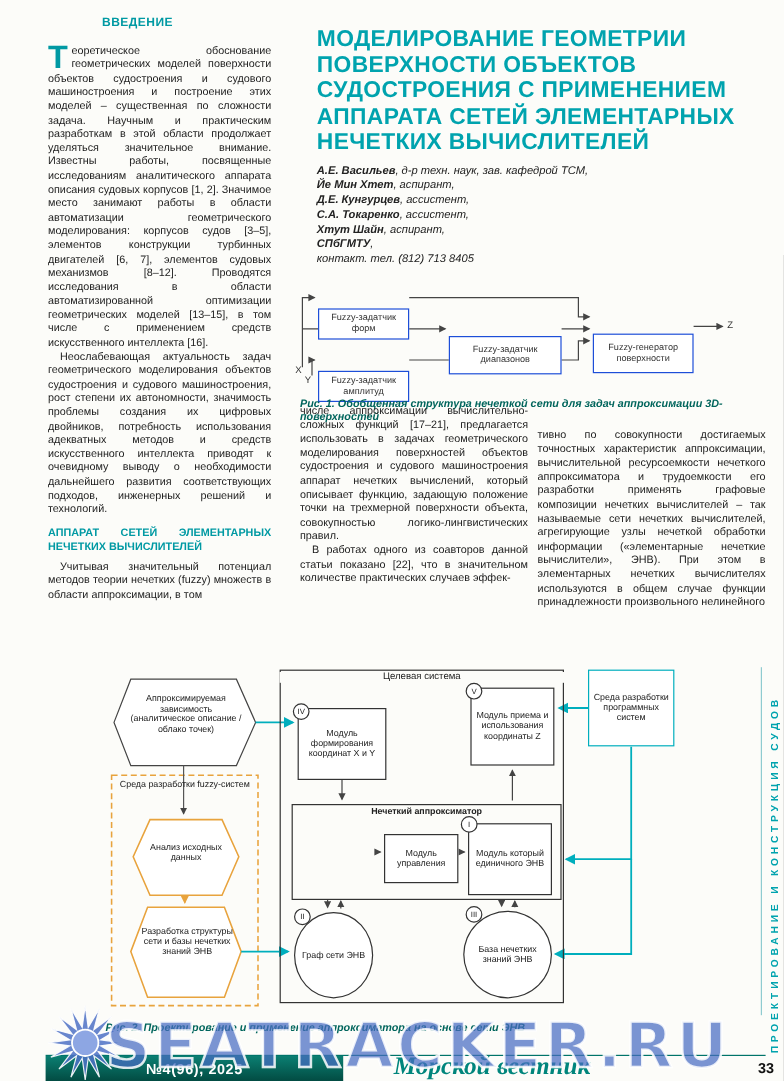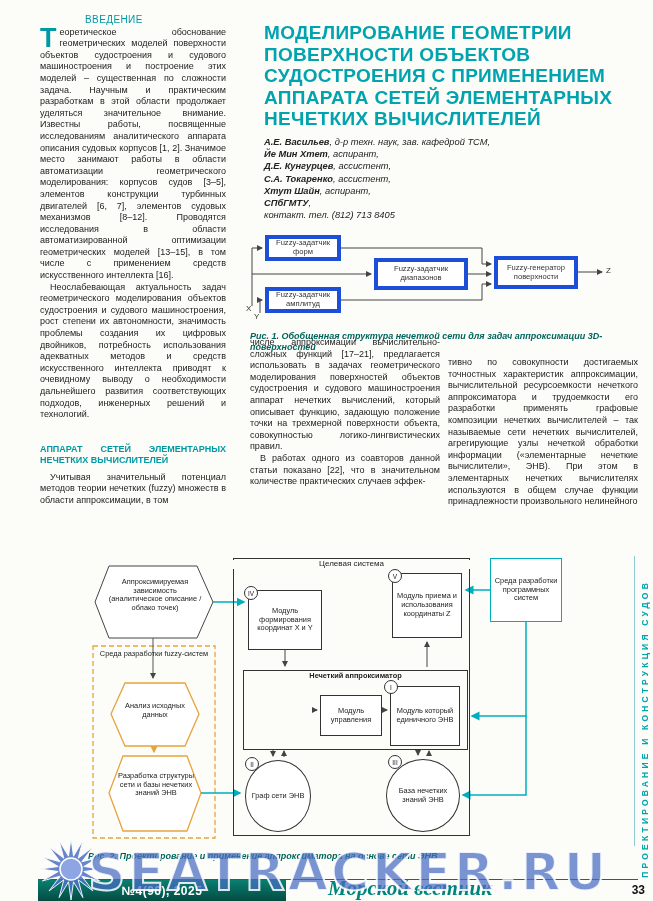--- a/index.html
+++ b/index.html
@@ -14,7 +14,7 @@
   .col-mid   { position:absolute; left:250px; top:337px; width:190px; }
   .col-right { position:absolute; left:448px; top:357px; width:190px; }
 
-  .intro-head { font-size:10px; font-weight:normal; color:#0099A3; padding-left:45px; margin-bottom:1px; letter-spacing:.4px; }
+  .intro-head { font-size:10px; font-weight:bold; color:#0099A3; padding-left:45px; margin-bottom:11px; letter-spacing:.4px; }
   .sec-head   { font-size:9px;  font-weight:bold; color:#0099A3; margin:23px 0 5px; line-height:11.5px; }
   .dropcap { float:left; font-size:27px; line-height:23px; font-weight:bold; color:#0099A3; padding-right:3px; }
 

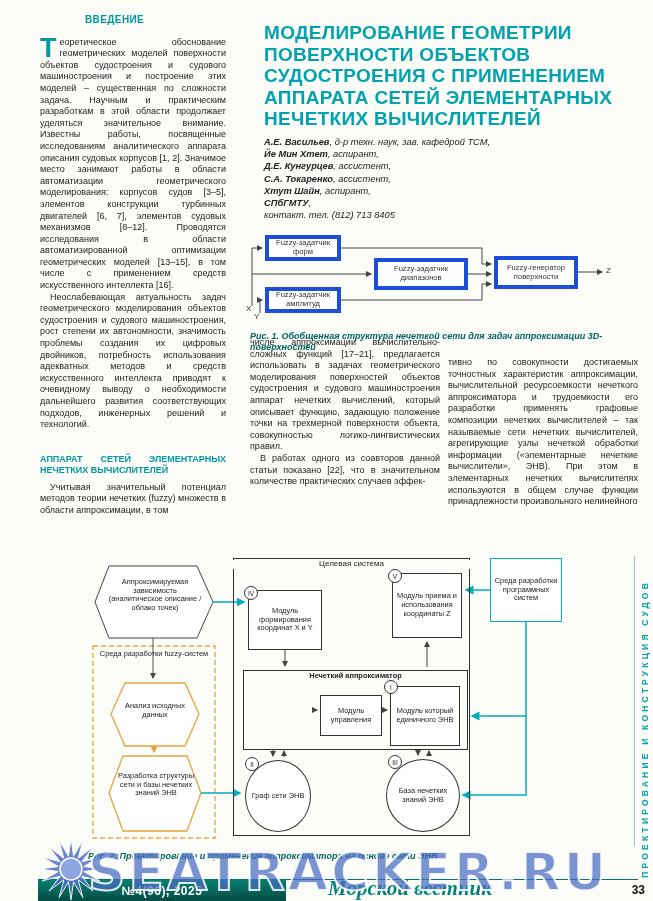--- a/index.html
+++ b/index.html
@@ -25,8 +25,8 @@
   .authors b { font-weight:bold; }
 
   .fig1 { position:absolute; left:245px; top:228px; width:400px; height:100px; }
-  .fbox { position:absolute; border:4px solid #1d4ed8; background:#fff; display:flex; align-items:center;
-          justify-content:center; text-align:center; font-size:7.6px; line-height:8.8px; color:#333; padding:2px; }
+  .fbox { position:absolute; border:1px solid #1d4ed8; background:#fff; display:flex; align-items:center;
+          justify-content:center; text-align:center; font-size:7.6px; line-height:8.8px; color:#333; padding:2px;margin-top:22px; }
   .axlbl { position:absolute; font-size:8px; color:#333; }
 
   .fig-cap { font-weight:bold; font-style:italic; color:#00655C; font-size:9px; line-height:11px; }

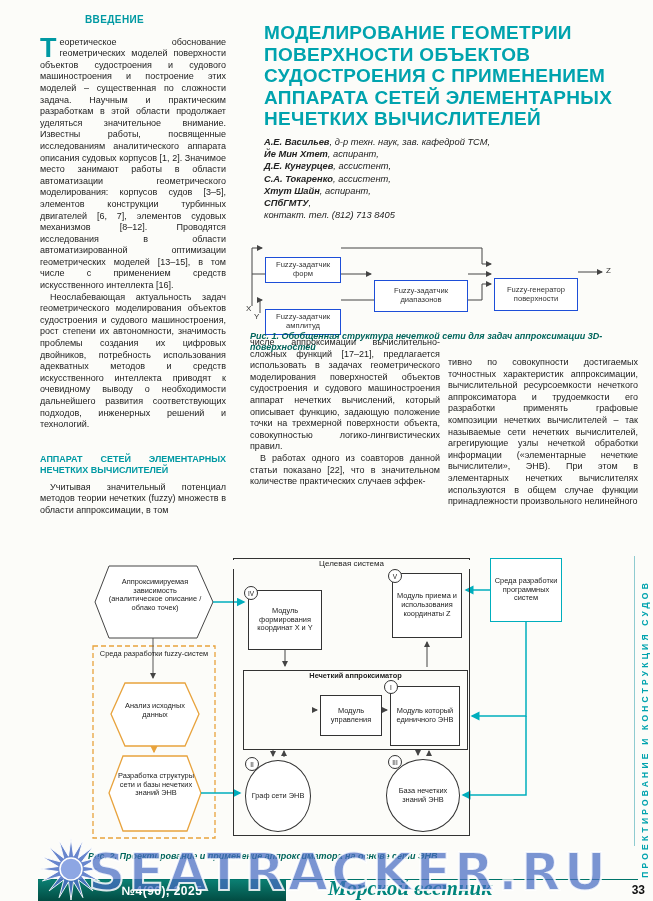--- a/index.html
+++ b/index.html
@@ -15,7 +15,7 @@
   .col-right { position:absolute; left:448px; top:357px; width:190px; }
 
   .intro-head { font-size:10px; font-weight:bold; color:#0099A3; padding-left:45px; margin-bottom:11px; letter-spacing:.4px; }
-  .sec-head   { font-size:9px;  font-weight:bold; color:#0099A3; margin:23px 0 5px; line-height:11.5px; }
+  .sec-head   { font-size:9px;  font-weight:bold; color:#0099A3; margin:8px 0 5px; line-height:11.5px; }
   .dropcap { float:left; font-size:27px; line-height:23px; font-weight:bold; color:#0099A3; padding-right:3px; }
 
   .title { position:absolute; left:264px; top:22px; width:378px; font-size:19px; line-height:21.5px;

